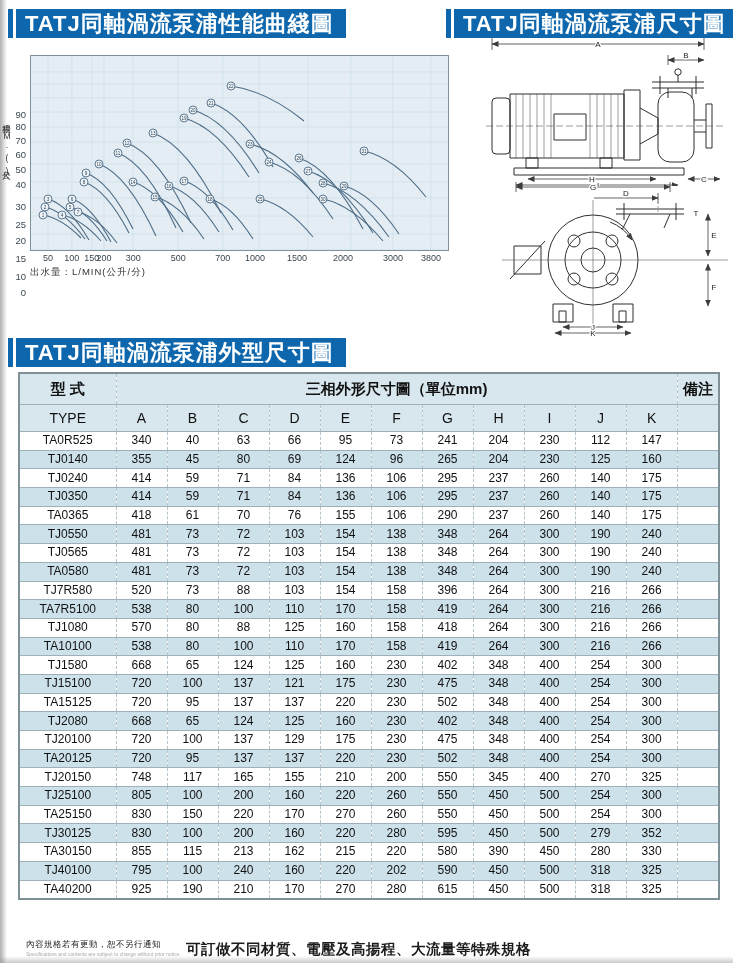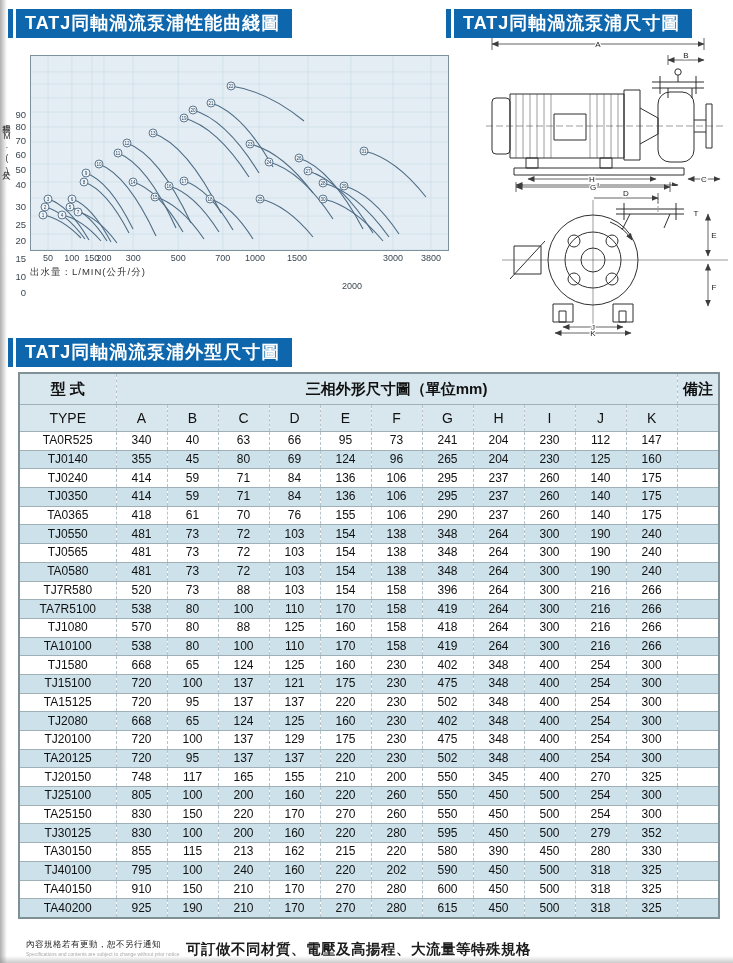--- a/index.html
+++ b/index.html
@@ -13,7 +13,7 @@
   .tbar{position:absolute;height:29px;}
   .tbar .accent{position:absolute;left:0;top:0;width:5px;height:29px;background:var(--accent,#0e67ac);}
   .tbar .bar{position:absolute;left:8px;top:0;height:29px;background:var(--accent,#0e67ac);
-             color:#fff;font-weight:bold;font-size:18px;line-height:29px;padding:0 12px 0 9px;
+             color:#fff;font-weight:bold;font-size:22px;line-height:29px;padding:0 12px 0 9px;
              letter-spacing:1px;white-space:nowrap;box-sizing:border-box;}
   
   .plot{position:absolute;left:30px;top:55px;width:417px;height:194px;

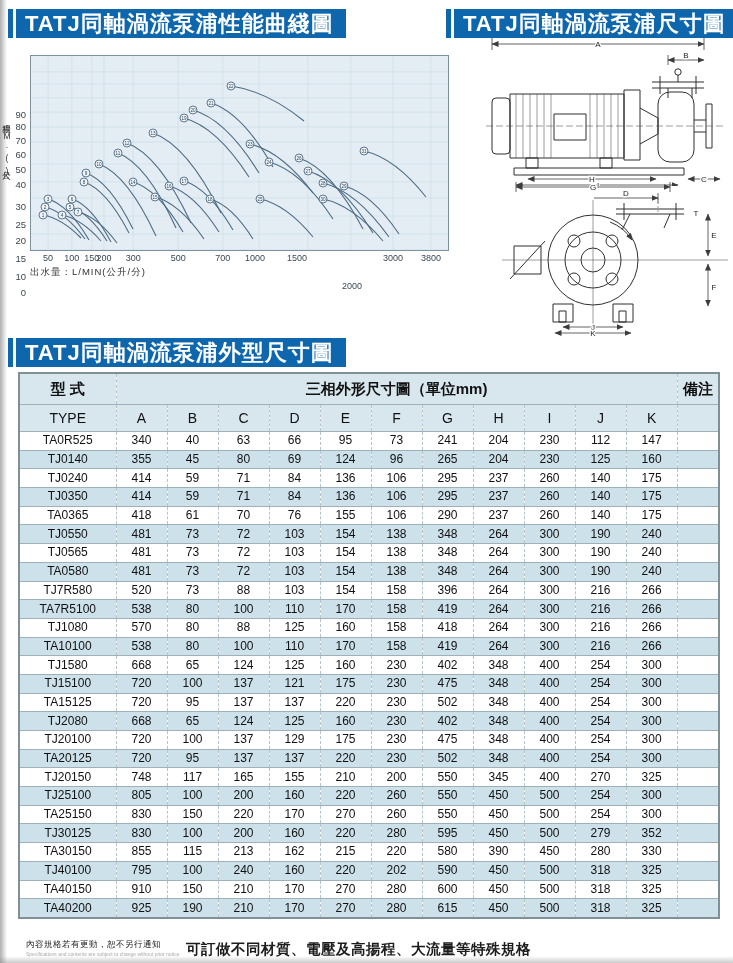--- a/index.html
+++ b/index.html
@@ -216,7 +216,7 @@
       <span style="left: 175.82px;">700</span>
       <span style="left: 208px;">1000</span>
       <span style="left: 250px;">1500</span>
-      <span style="left: 305px; margin-top: 28px;">2000</span>
+      <span style="left: 296px;">2000</span>
       <span style="left: 345.956px;">3000</span>
       <span style="left: 383.903px;">3800</span>
     </div>

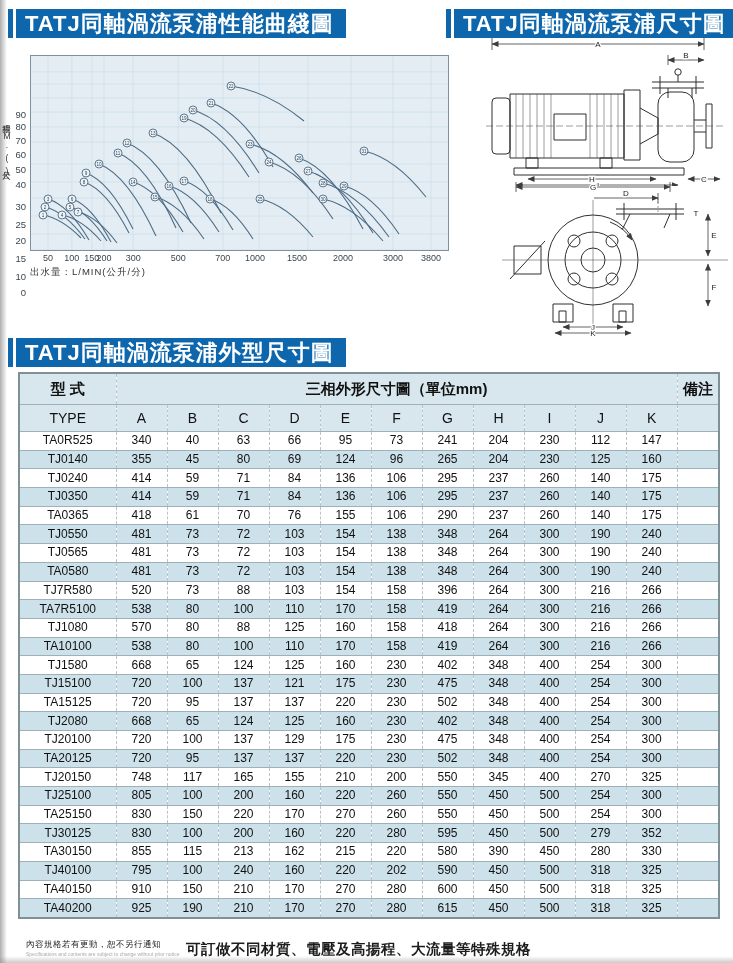--- a/index.html
+++ b/index.html
@@ -747,21 +747,6 @@
           <td></td>
         </tr>
         <tr>
-          <td>TA40150</td>
-          <td>910</td>
-          <td>150</td>
-          <td>210</td>
-          <td>170</td>
-          <td>270</td>
-          <td>280</td>
-          <td>600</td>
-          <td>450</td>
-          <td>500</td>
-          <td>318</td>
-          <td>325</td>
-          <td></td>
-        </tr>
-        <tr>
           <td>TA40200</td>
           <td>925</td>
           <td>190</td>

